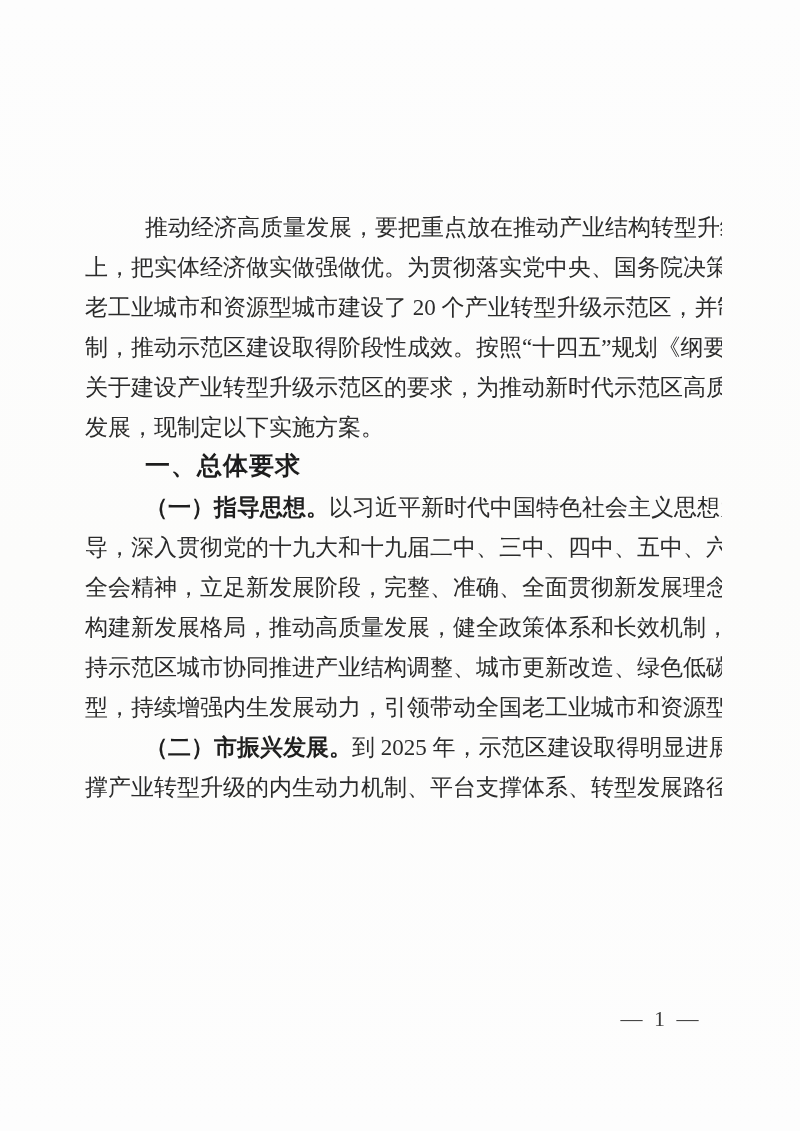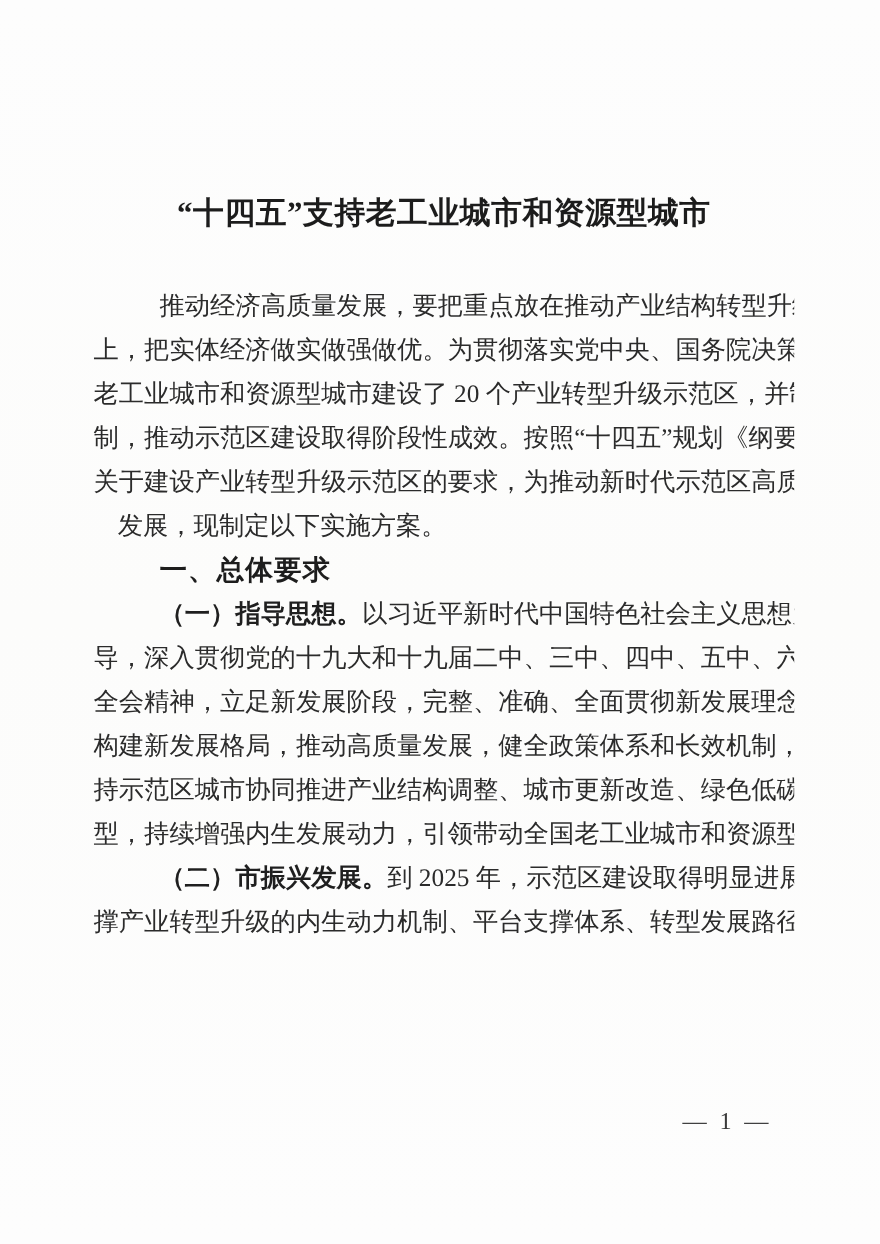--- a/index.html
+++ b/index.html
@@ -101,7 +101,6 @@
   <div class="doc">
 
     <div class="doc-title">
-      <div>“十四五”支持老工业城市和资源型城市</div>
     </div>
 
     <div class="body-text">

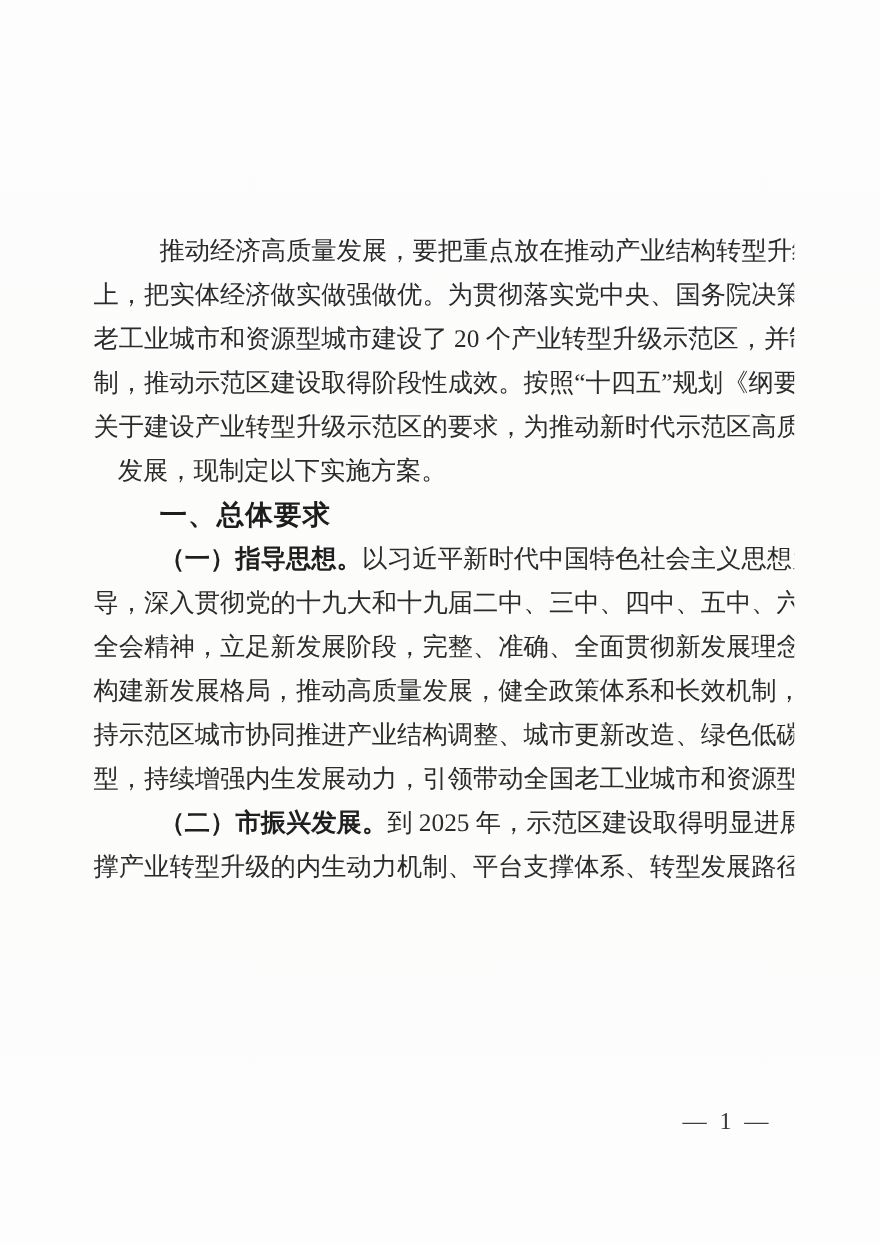--- a/index.html
+++ b/index.html
@@ -60,7 +60,6 @@
   .line.last {
     text-align: left;
     text-align-last: left;
-    margin-left: 22px;
   }
 
   .lead {

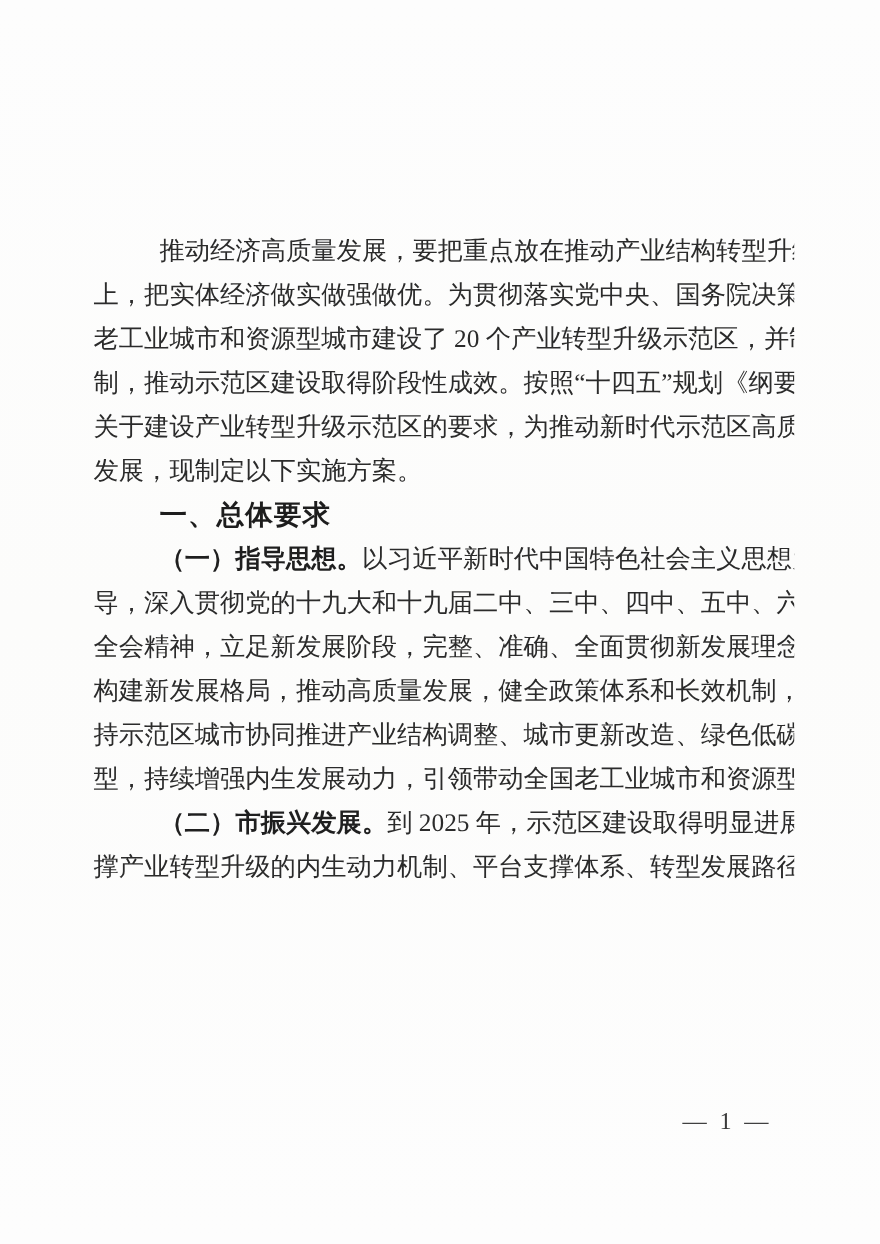--- a/index.html
+++ b/index.html
@@ -69,7 +69,7 @@
 
   
   .section-heading {
-    font-family: Liberation Sans, sans-serif;
+    font-family: Liberation Mono, monospace;
     font-weight: bold;
     font-size: 25px;
     line-height: 40px;

